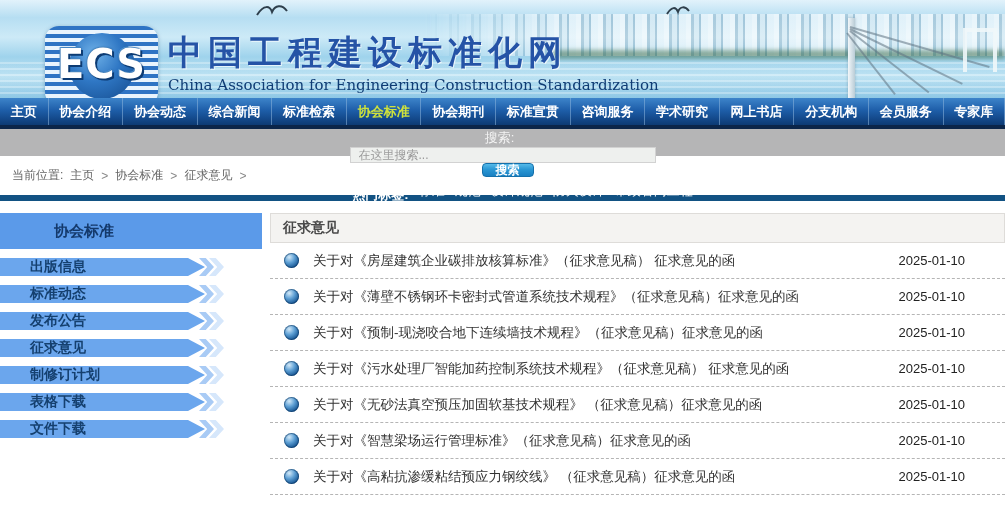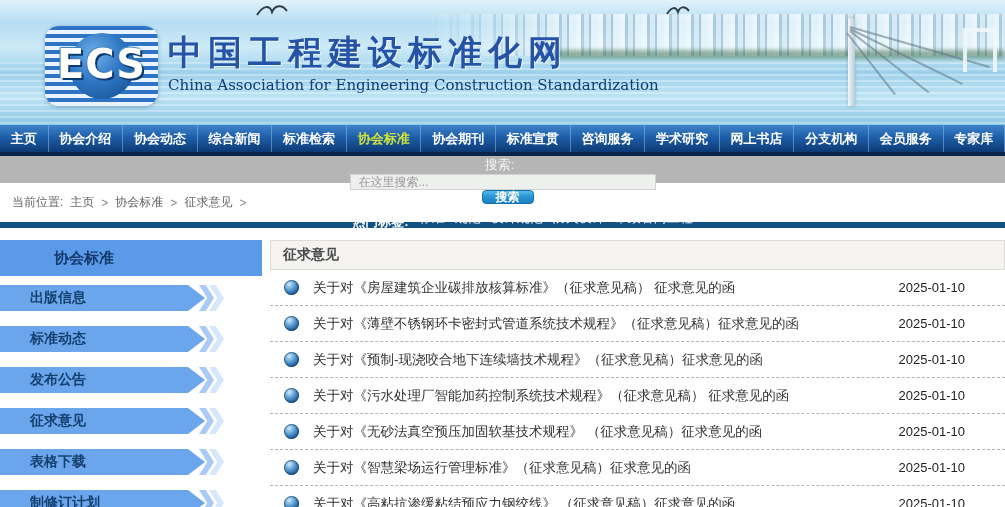--- a/index.html
+++ b/index.html
@@ -7,7 +7,7 @@
               font-family:"Liberation Sans", sans-serif; }
 
   
-  .site-header { position:relative; height:125px; overflow:hidden;
+  .site-header { position:relative; height:98px; overflow:hidden;
     background:linear-gradient(180deg,#e2f2fb 0%,#b6def2 18%,#cdeaf7 38%,#9fd3ec 58%,#c2e6f5 78%,#8ec8e6 100%); }
   .skyline { position:absolute; top:14px; right:0; width:58%; height:42px; opacity:.8;
     background:repeating-linear-gradient(90deg, rgba(255,255,255,.85) 0 5px, rgba(150,178,196,.55) 5px 8px,

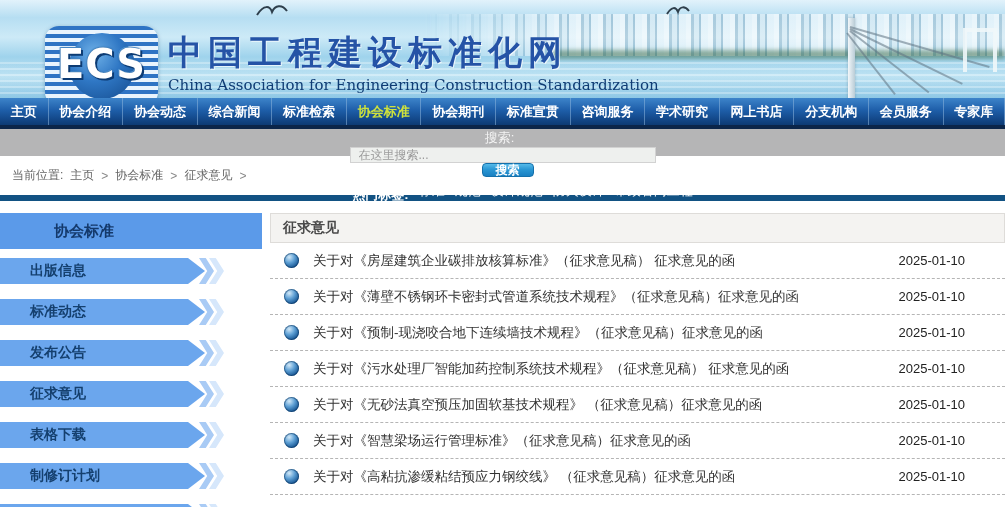--- a/index.html
+++ b/index.html
@@ -83,7 +83,7 @@
   .sidebar { width:262px; flex:0 0 262px; }
   .side-title { height:36px; background:#5b9ae9; display:flex; align-items:center;
     padding-left:54px; font-size:15px; font-weight:bold; color:#14396b; margin-bottom:9px; }
-  .side-item { display:flex; align-items:stretch; height:26px; margin-bottom:15px; cursor:pointer; }
+  .side-item { display:flex; align-items:stretch; height:18px; margin-bottom:9px; cursor:pointer; }
   .side-item .bar { width:188px; background:#6ba6ed; display:flex; align-items:center;
     padding-left:30px; font-size:14px; font-weight:bold; color:#15406f; }
   .side-item .head { width:17px; background:#6ba6ed;

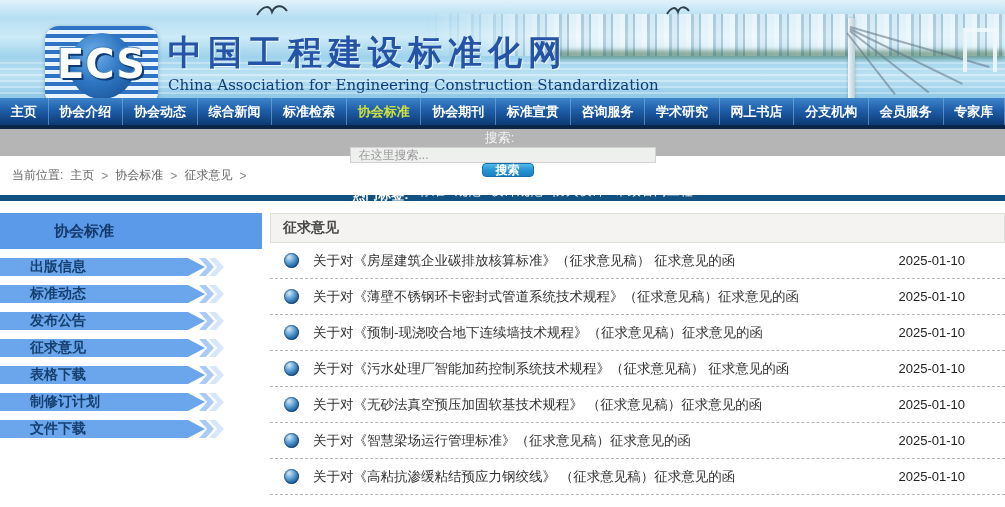--- a/index.html
+++ b/index.html
@@ -233,14 +233,14 @@
         </div>
 
         <div class="side-item">
+          <div class="bar">制修订计划</div>
+          <div class="head"></div>
+          <div class="chev1"></div>
+          <div class="chev2"></div>
+        </div>
+
+        <div class="side-item">
           <div class="bar">表格下载</div>
-          <div class="head"></div>
-          <div class="chev1"></div>
-          <div class="chev2"></div>
-        </div>
-
-        <div class="side-item">
-          <div class="bar">制修订计划</div>
           <div class="head"></div>
           <div class="chev1"></div>
           <div class="chev2"></div>

